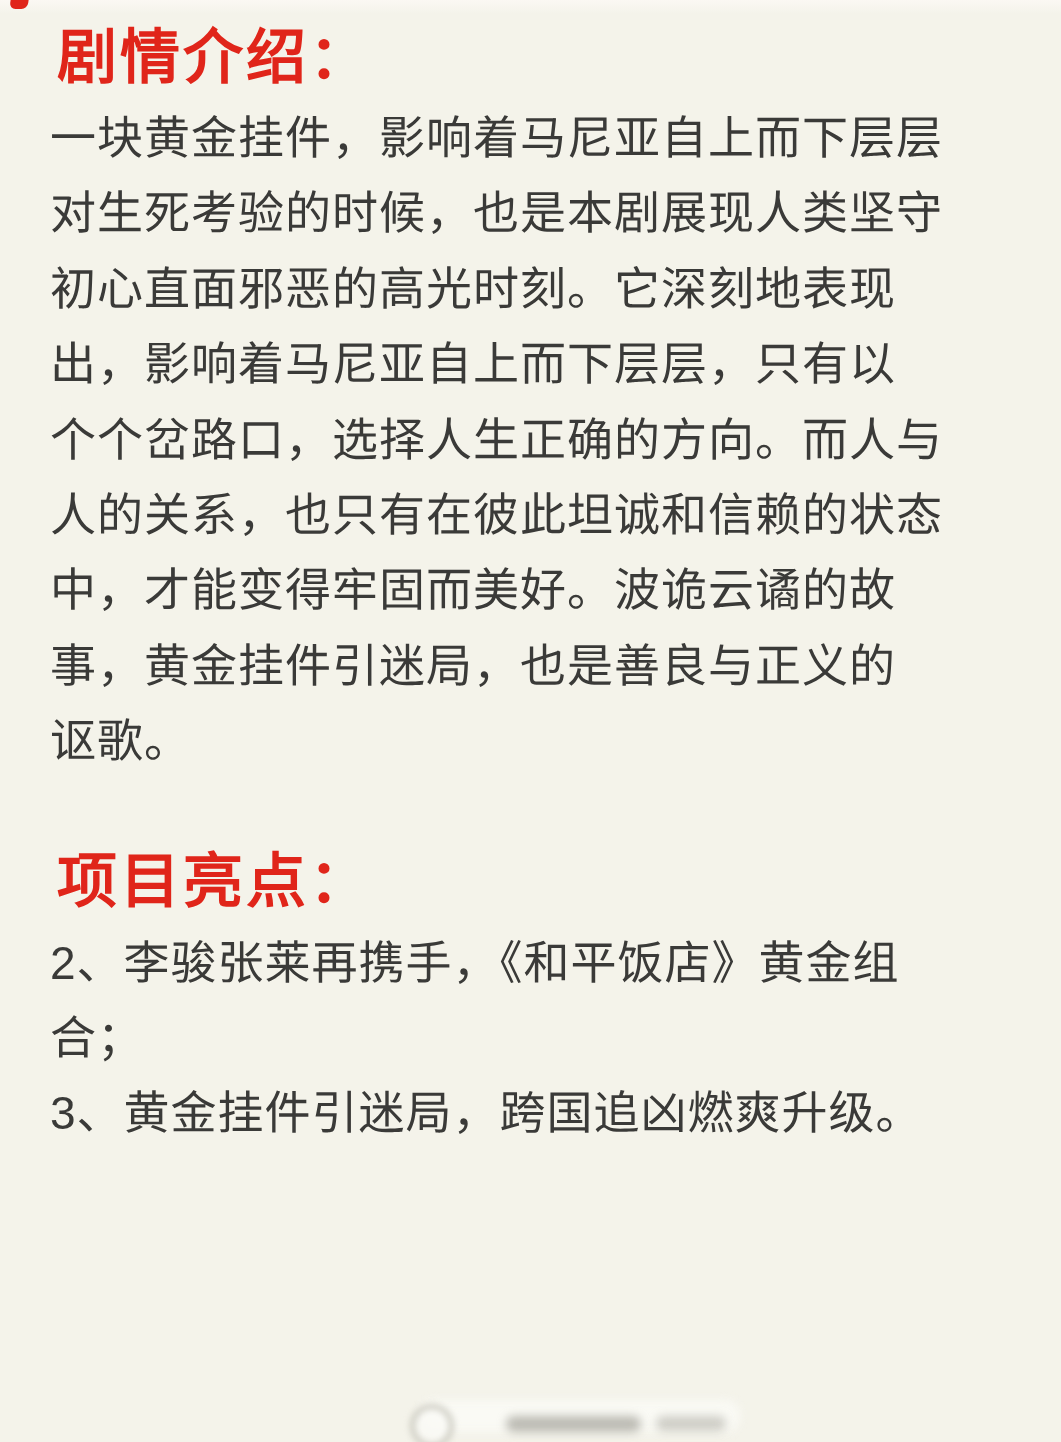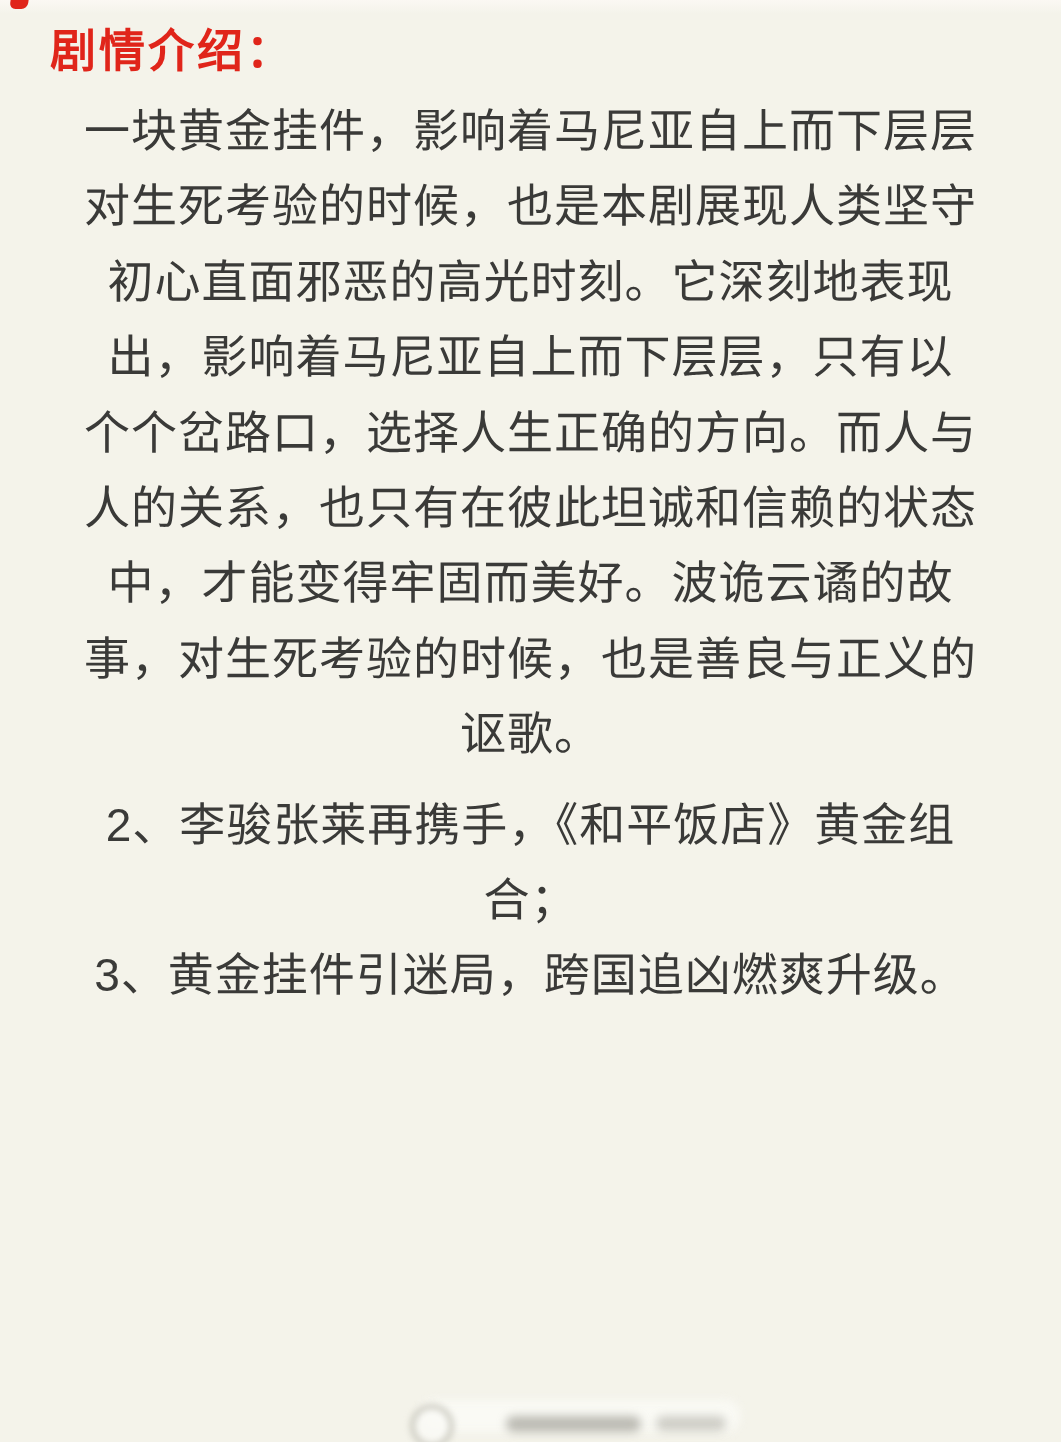--- a/index.html
+++ b/index.html
@@ -38,8 +38,8 @@
     width: 961px;
   }
   .red-heading {
-    margin: 0;
-    font-size: 46px;
+    margin: 7px;
+    font-size: 60px;
     line-height: 58px;
     font-weight: bold;
     letter-spacing: 3px;

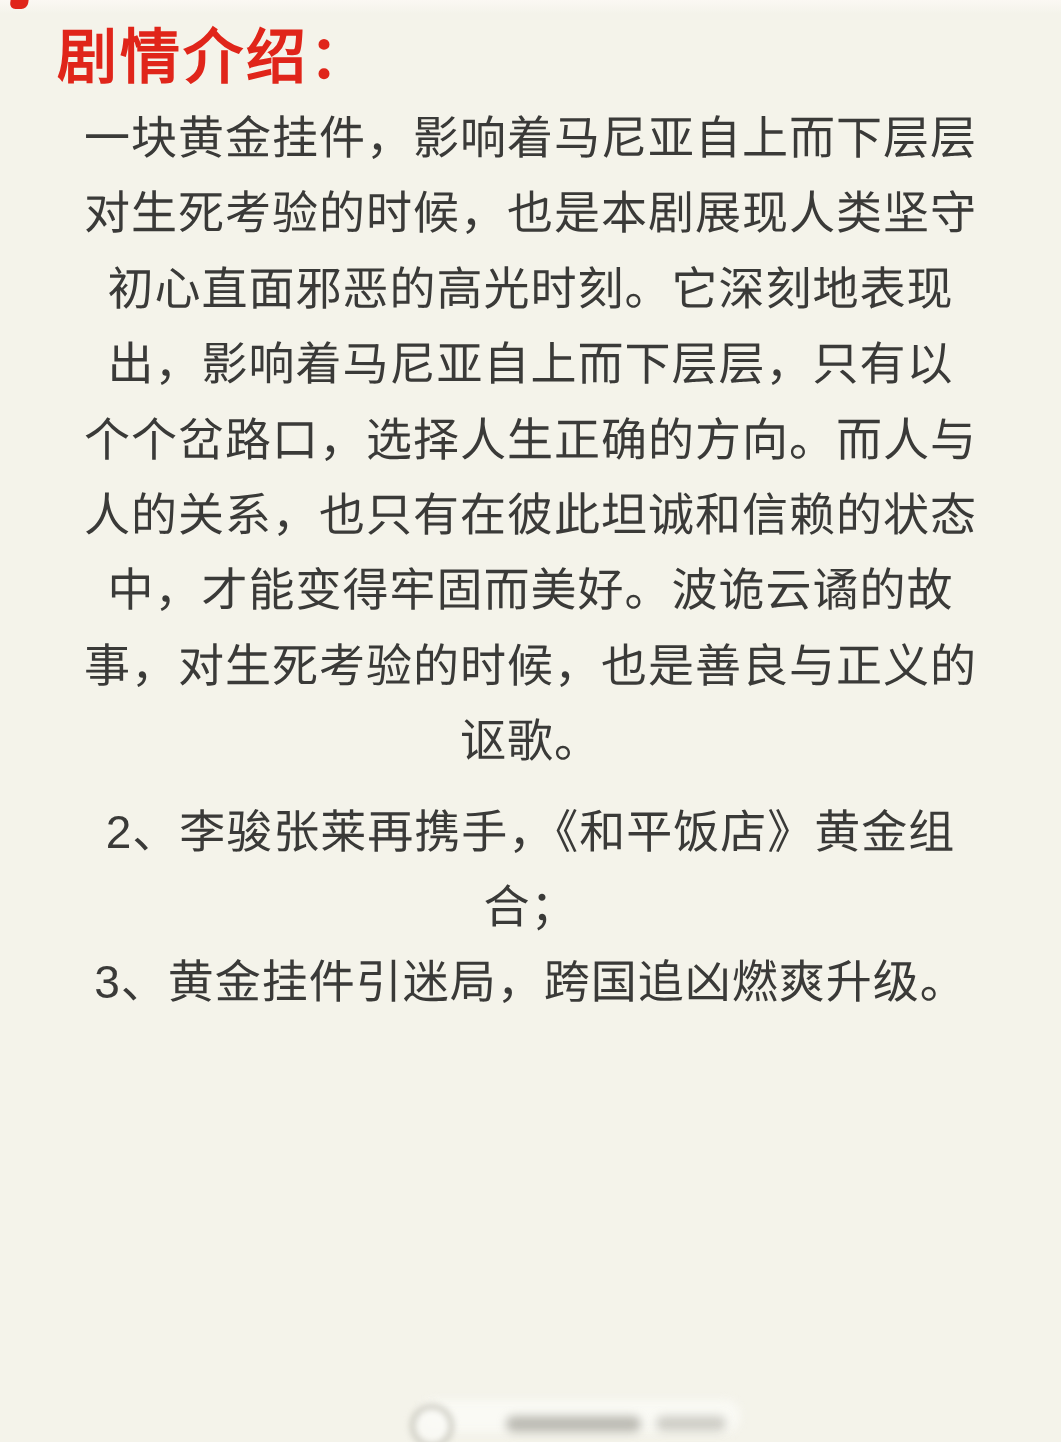--- a/index.html
+++ b/index.html
@@ -55,7 +55,6 @@
     letter-spacing: 1px;
     color: #3a3a38;
     font-weight: 500;
-    text-align: center;
   }
   .highlights-list {
     margin-top: 15px;

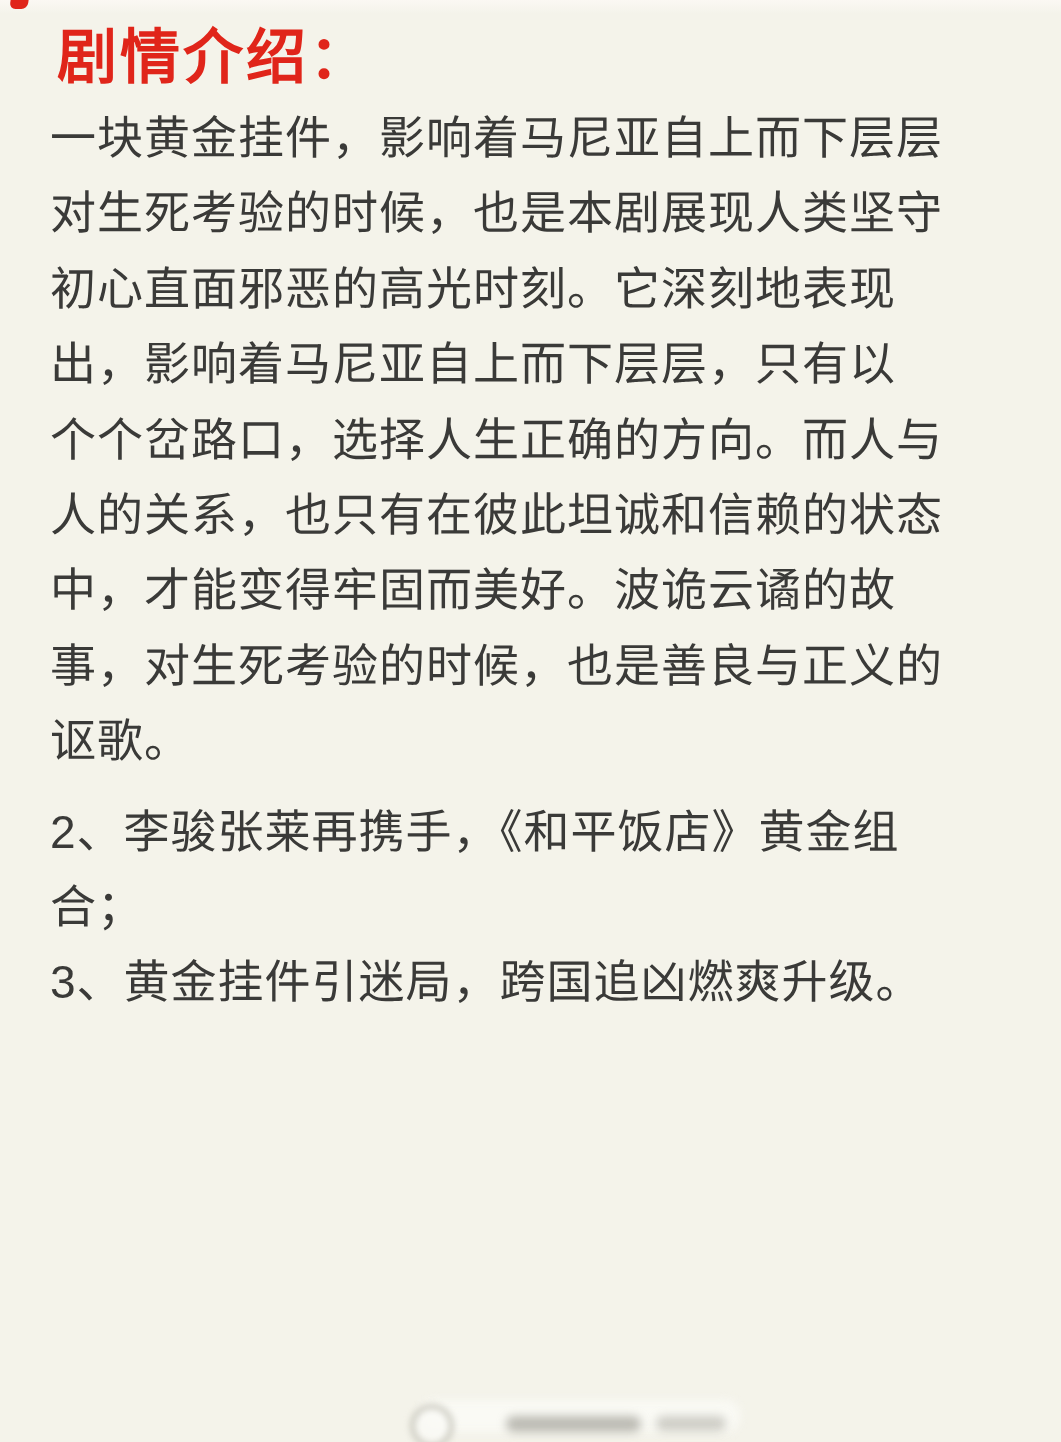--- a/index.html
+++ b/index.html
@@ -132,7 +132,7 @@
     <div class="line">个个岔路口，选择人生正确的方向。而人与</div>
     <div class="line">人的关系，也只有在彼此坦诚和信赖的状态</div>
     <div class="line">中，才能变得牢固而美好。波诡云谲的故</div>
-    <div class="line">事，对生死考验的时候，也是善良与正义的</div>
+    <div class="line">事，黄金挂件引迷局，也是善良与正义的</div>
     <div class="line">讴歌。</div>
   </div>
 

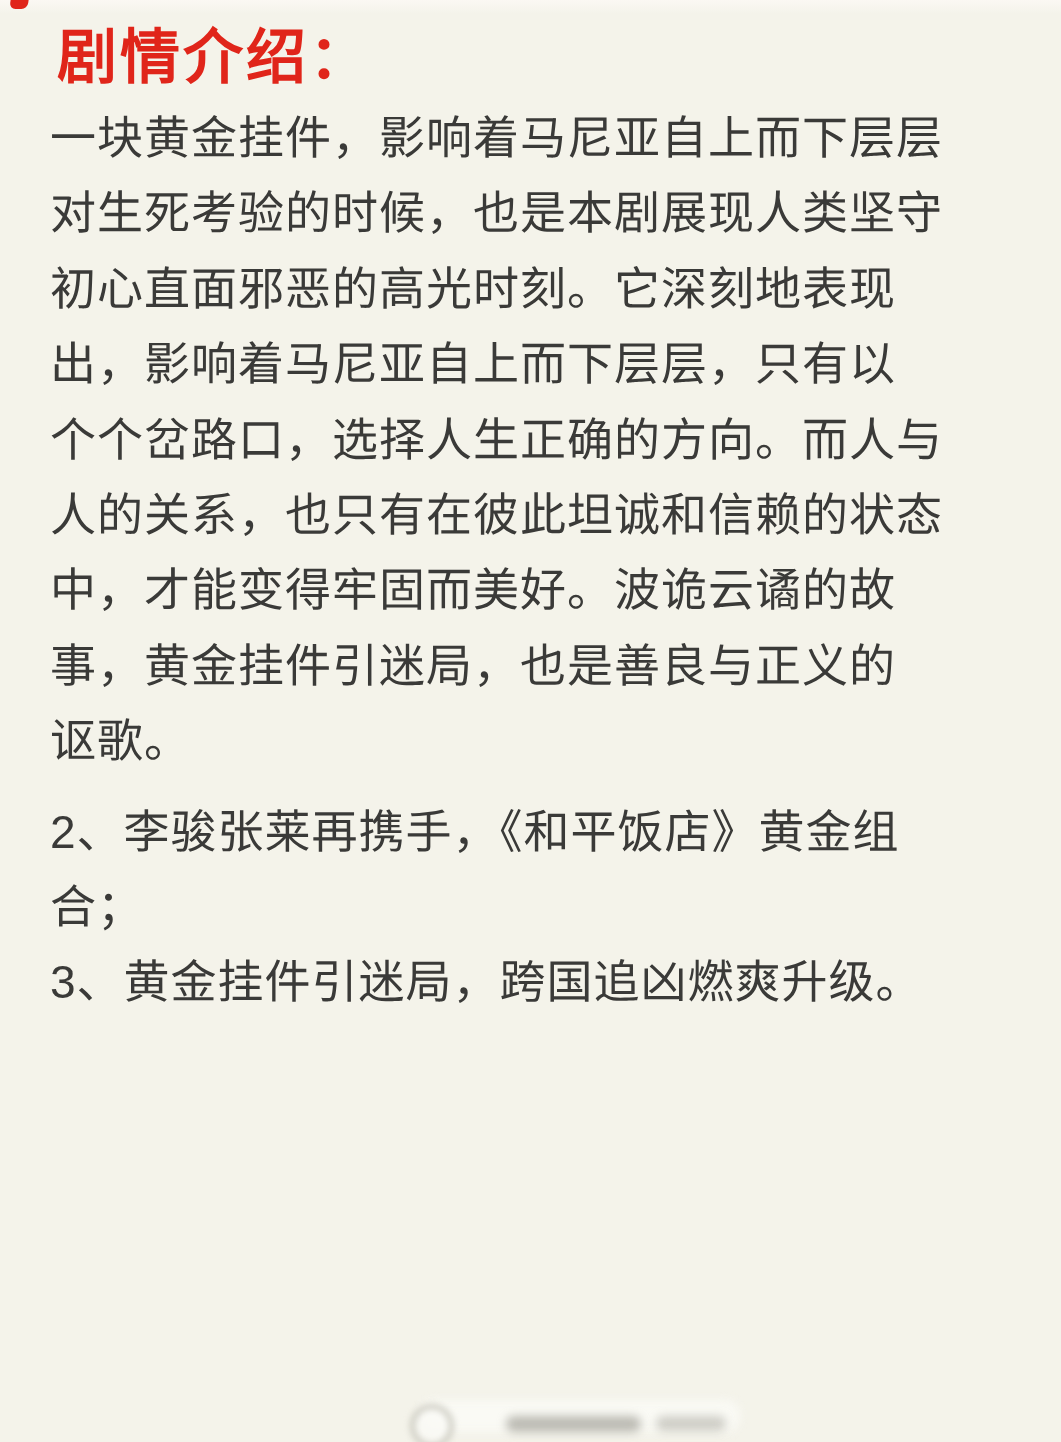--- a/index.html
+++ b/index.html
@@ -136,6 +136,7 @@
     <div class="line">讴歌。</div>
   </div>
 
+  <h1 class="red-heading heading-highlights">项目亮点：</h1>
 
   <div class="para highlights-list">
     <div class="line">2、李骏张莱再携手，《和平饭店》黄金组</div>

